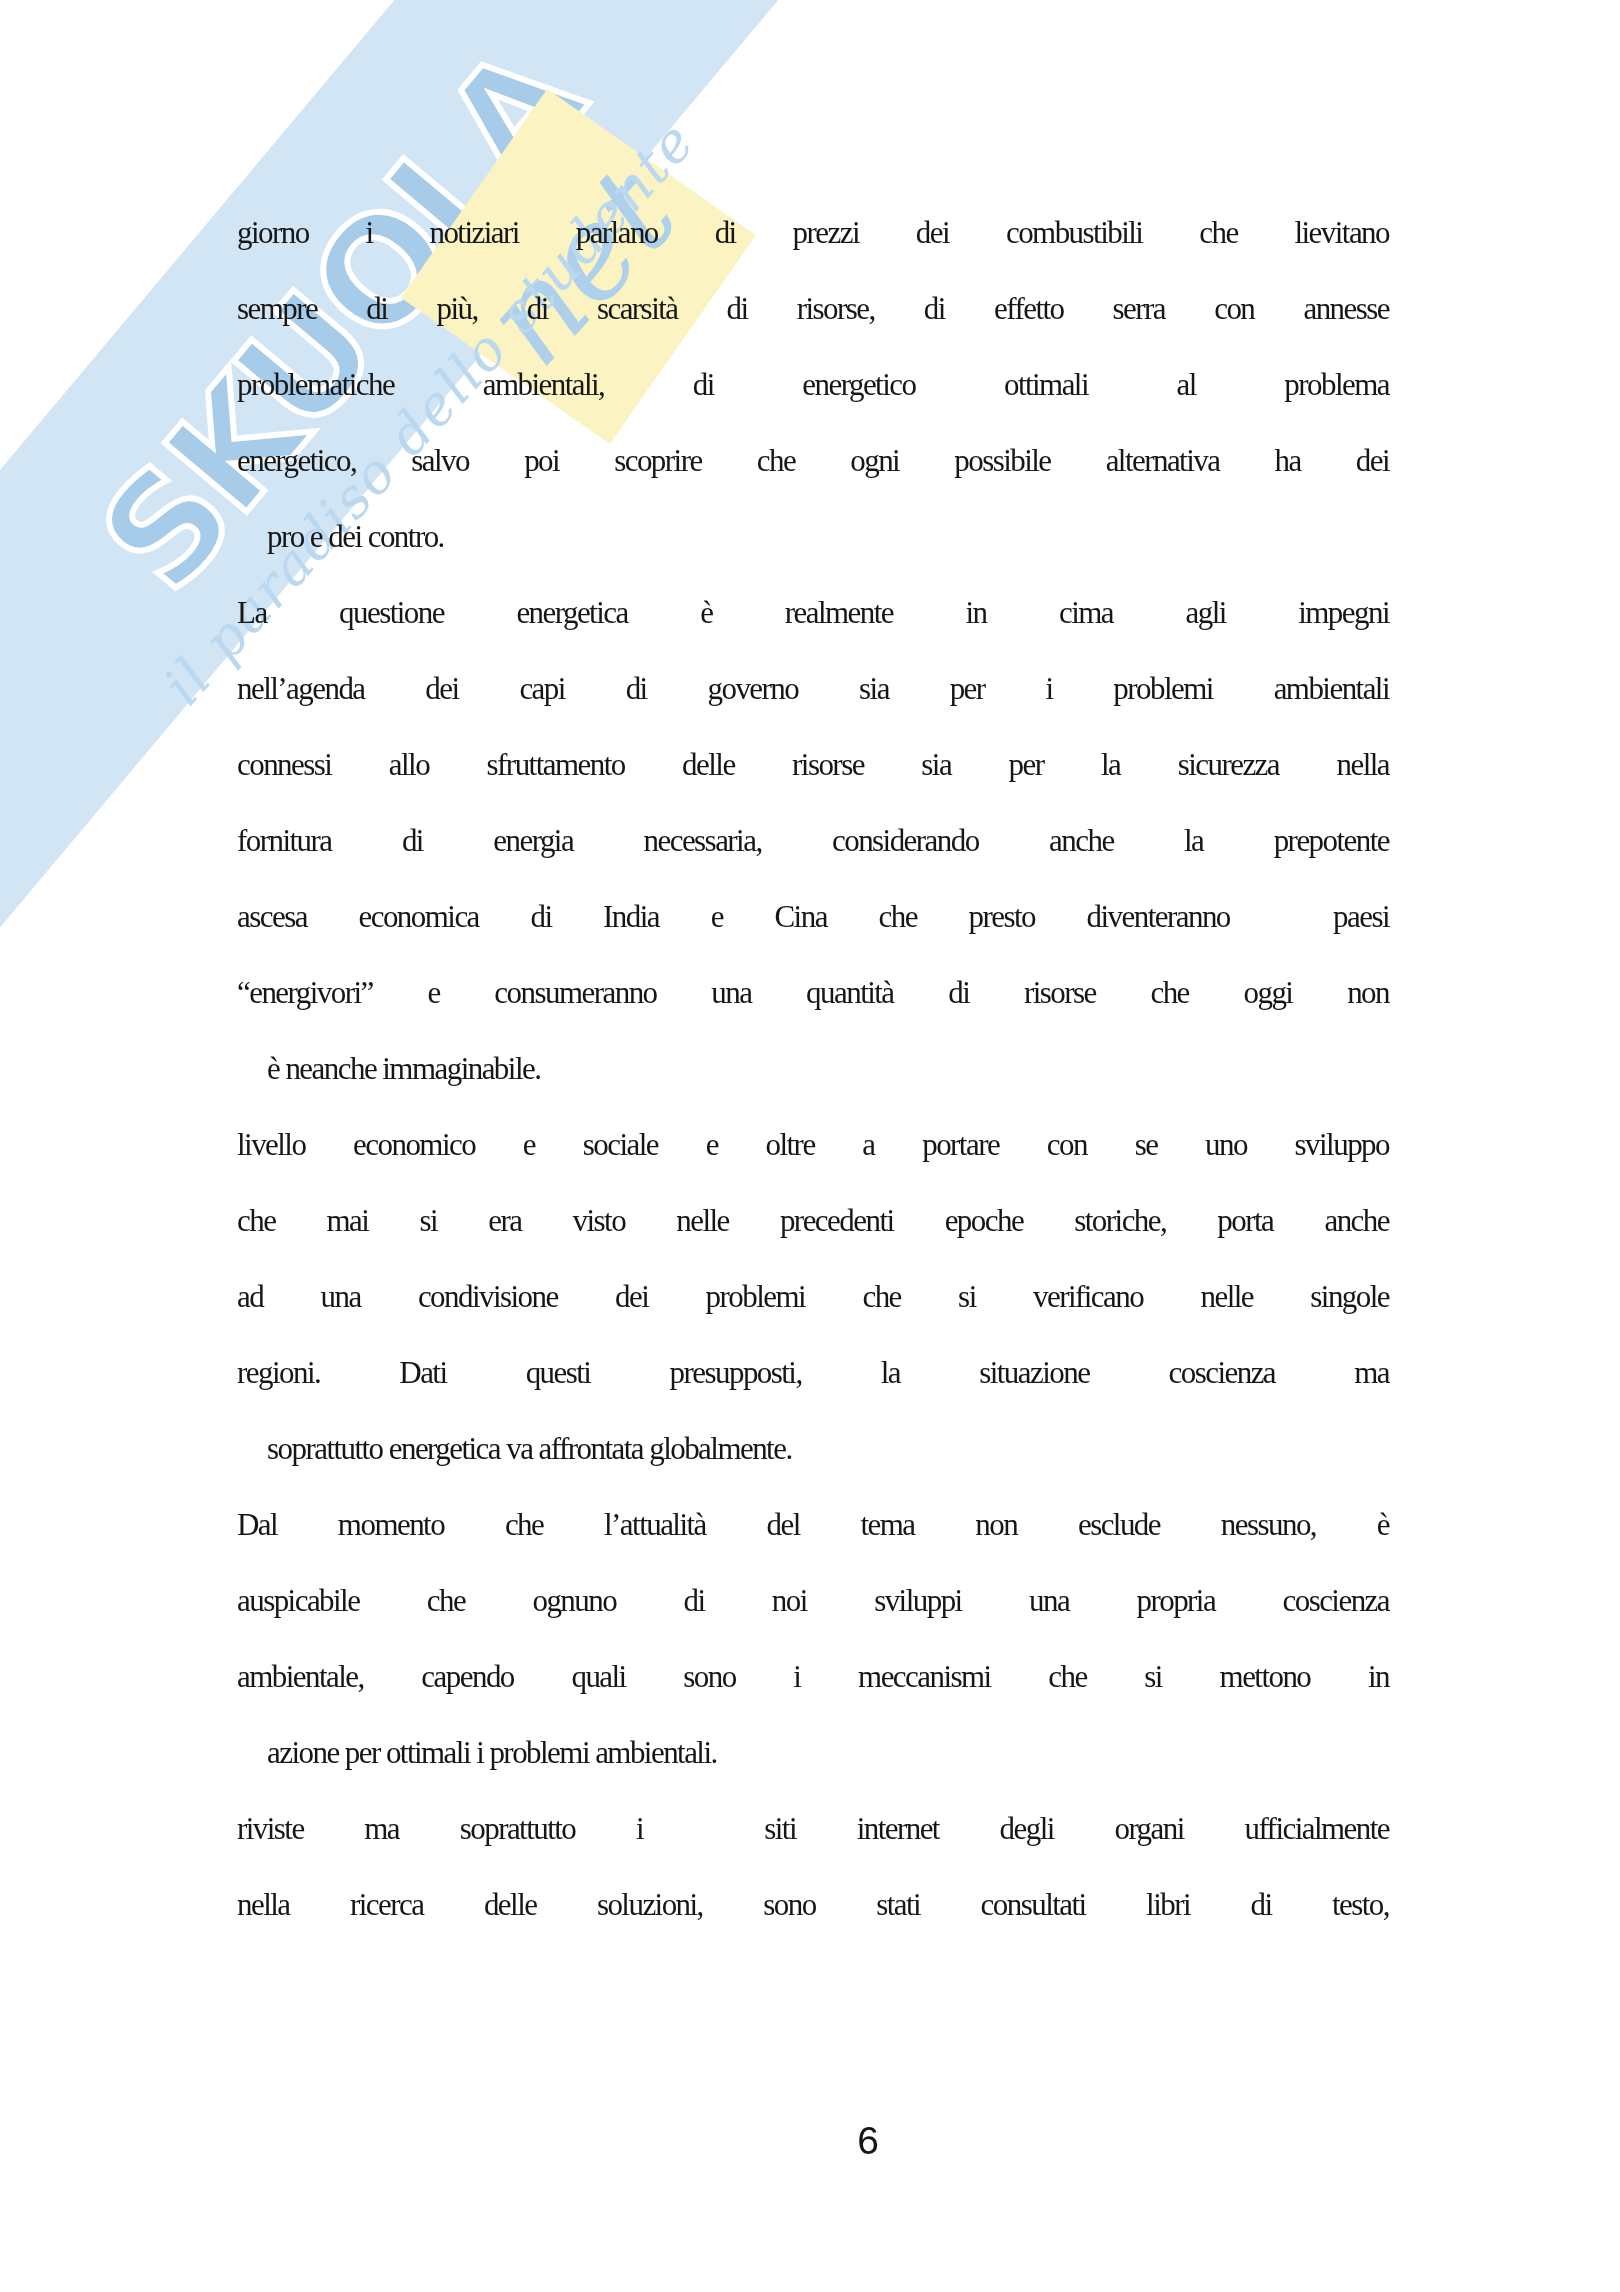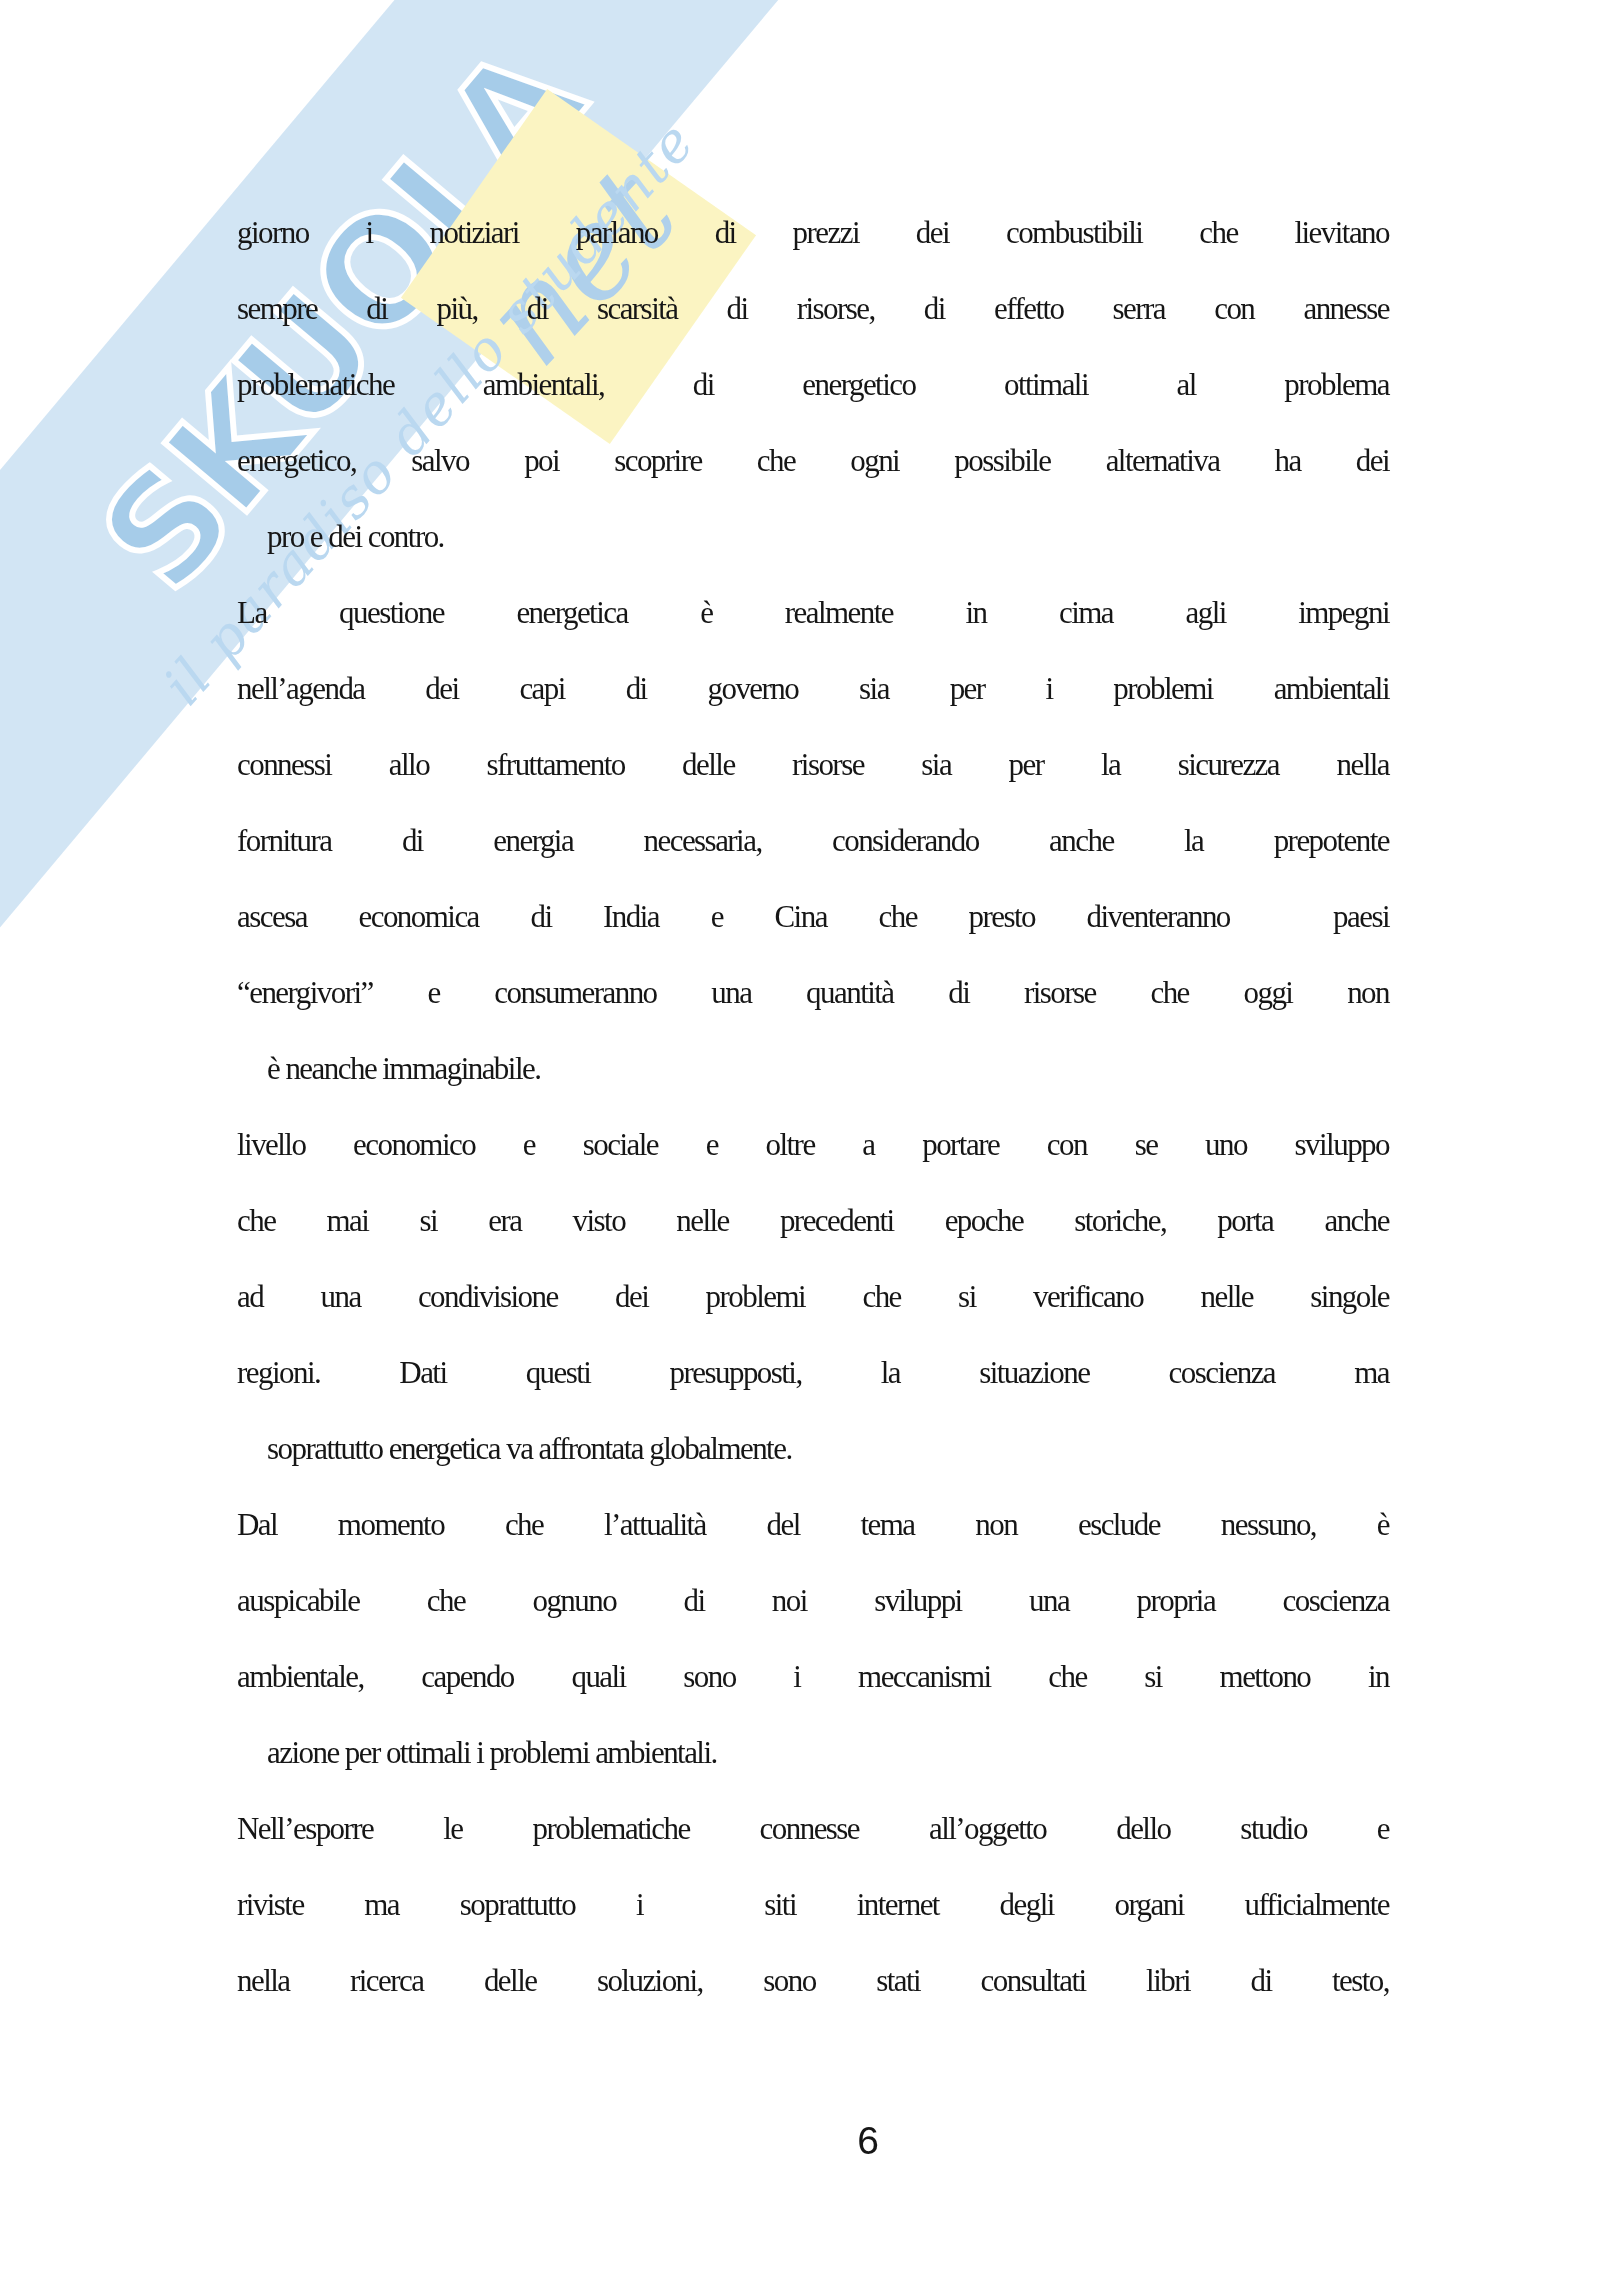--- a/index.html
+++ b/index.html
@@ -115,7 +115,6 @@
     <div class="line">auspicabile che ognuno di noi sviluppi una propria coscienza</div>
     <div class="line">ambientale, capendo quali sono i meccanismi che si mettono in</div>
     <div class="line par-end">azione per ottimali i problemi ambientali.</div>
-    <div class="line">Nell’esporre le problematiche connesse all’oggetto dello studio e</div>
     <div class="line">riviste ma soprattutto i&nbsp; siti internet degli organi ufficialmente</div>
     <div class="line">nella ricerca delle soluzioni, sono stati consultati libri di testo,</div>
   </div>

